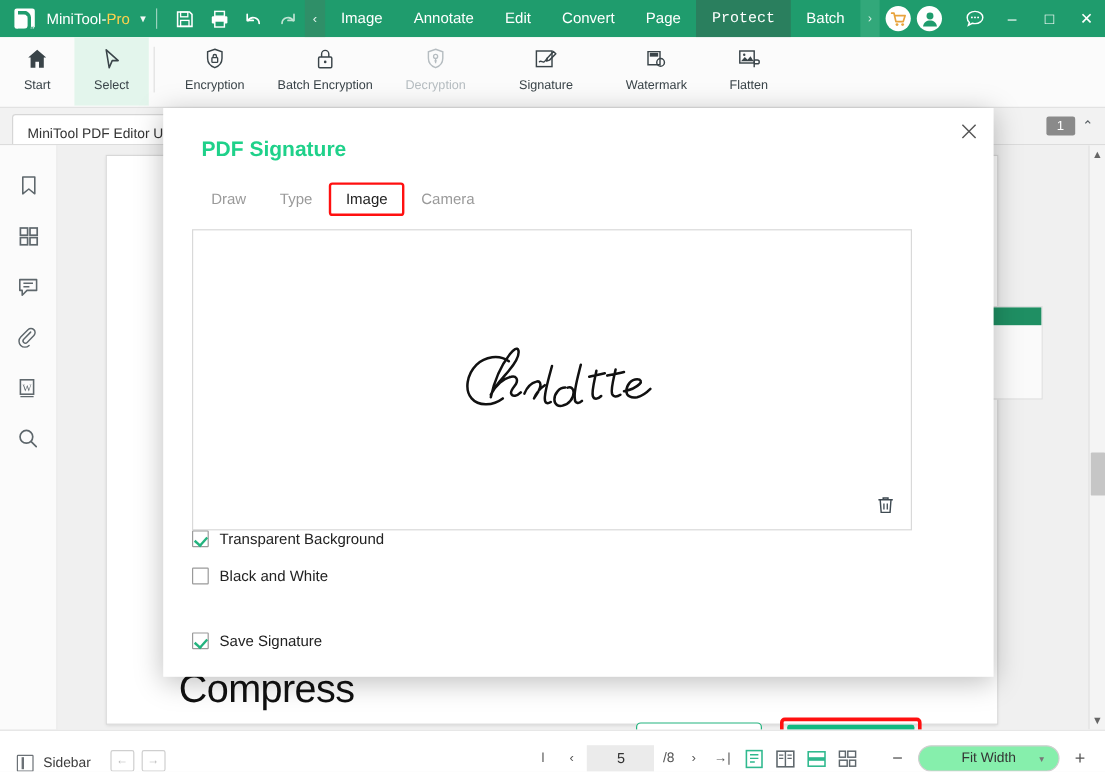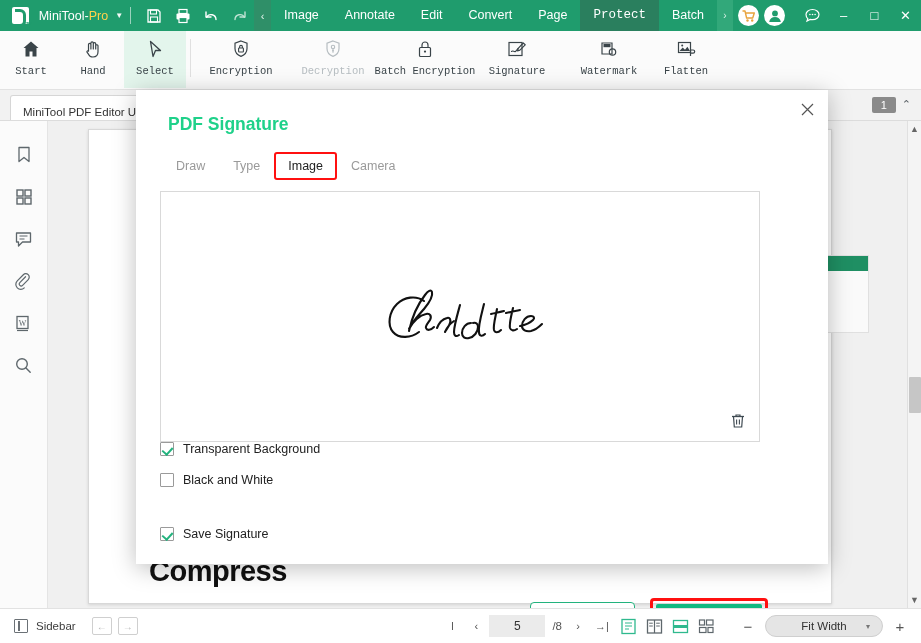--- a/index.html
+++ b/index.html
@@ -95,7 +95,7 @@
   .rb-item.selected { background: #e3f5ec; }
   .rb-item.disabled { color: #b6bdc1; }
   .rb-ico { height: 26px; display: flex; align-items: center; justify-content: center; }
-  .rb-lab { white-space: nowrap; font-family: Liberation Mono, monospace; }
+  .rb-lab { white-space: nowrap; }
   .rb-div { width: 1px; height: 38px; background: #e0e0e0; margin: 8px 4px 0 4px; }
 
   

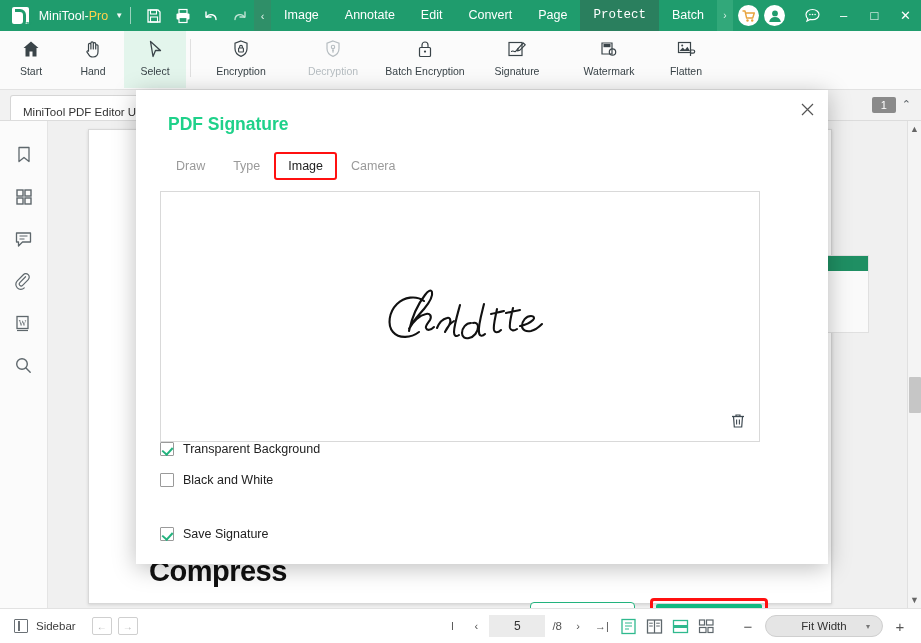--- a/index.html
+++ b/index.html
@@ -372,14 +372,6 @@
           </svg>
       </div>
       <div class="rb-lab">Start</div>
-    </div>
-    <div class="rb-item">
-      <div class="rb-ico">
-        <svg width="22" height="22" viewBox="0 0 22 22">
-            <path d="M6.5 12V6.5a1.2 1.2 0 0 1 2.4 0V11V5a1.2 1.2 0 0 1 2.4 0v6V5.8a1.2 1.2 0 0 1 2.4 0V11V7.6a1.2 1.2 0 0 1 2.3 0v6.2c0 3.2-2 5.2-5 5.2-2.2 0-3.6-1-4.4-2.6L5 14.2c-.5-1 .9-2 1.5-1z" fill="none" stroke="#3a4449" stroke-width="1.2" stroke-linejoin="round"></path>
-          </svg>
-      </div>
-      <div class="rb-lab">Hand</div>
     </div>
     <div class="rb-item selected">
       <div class="rb-ico">

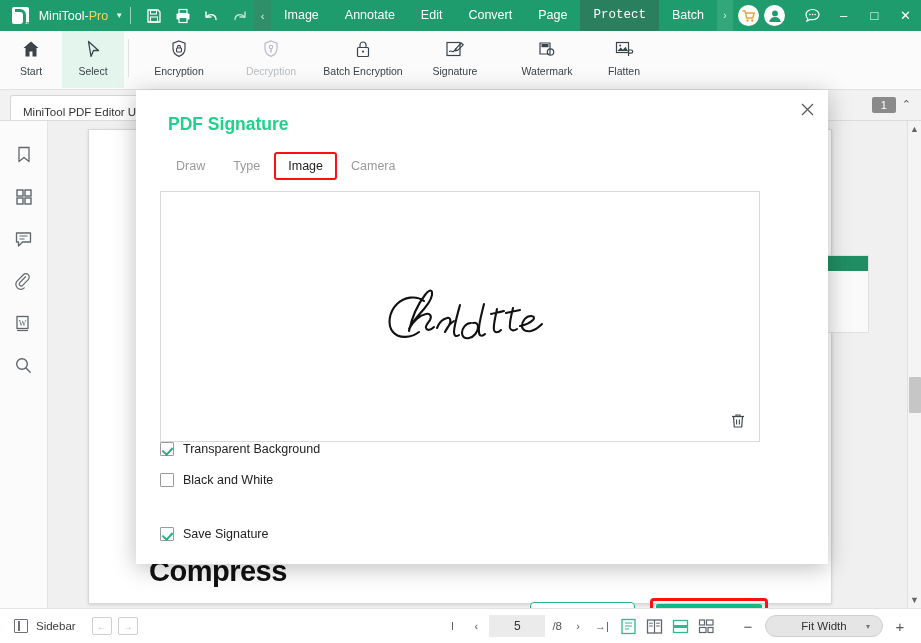--- a/index.html
+++ b/index.html
@@ -392,6 +392,16 @@
       </div>
       <div class="rb-lab">Encryption</div>
     </div>
+    <div class="rb-item wide">
+      <div class="rb-ico">
+        <svg width="22" height="22" viewBox="0 0 22 22">
+            <rect x="5.5" y="9.5" width="11" height="9" rx="1" fill="none" stroke="#3a4449" stroke-width="1.2"></rect>
+            <path d="M8 9.5V7a3 3 0 0 1 6 0v2.5" fill="none" stroke="#3a4449" stroke-width="1.2"></path>
+            <circle cx="11" cy="13.6" r="1.1" fill="#3a4449"></circle>
+          </svg>
+      </div>
+      <div class="rb-lab">Batch Encryption</div>
+    </div>
     <div class="rb-item wide disabled">
       <div class="rb-ico">
         <svg width="22" height="22" viewBox="0 0 22 22">
@@ -401,16 +411,6 @@
           </svg>
       </div>
       <div class="rb-lab">Decryption</div>
-    </div>
-    <div class="rb-item wide">
-      <div class="rb-ico">
-        <svg width="22" height="22" viewBox="0 0 22 22">
-            <rect x="5.5" y="9.5" width="11" height="9" rx="1" fill="none" stroke="#3a4449" stroke-width="1.2"></rect>
-            <path d="M8 9.5V7a3 3 0 0 1 6 0v2.5" fill="none" stroke="#3a4449" stroke-width="1.2"></path>
-            <circle cx="11" cy="13.6" r="1.1" fill="#3a4449"></circle>
-          </svg>
-      </div>
-      <div class="rb-lab">Batch Encryption</div>
     </div>
     <div class="rb-item wide">
       <div class="rb-ico">

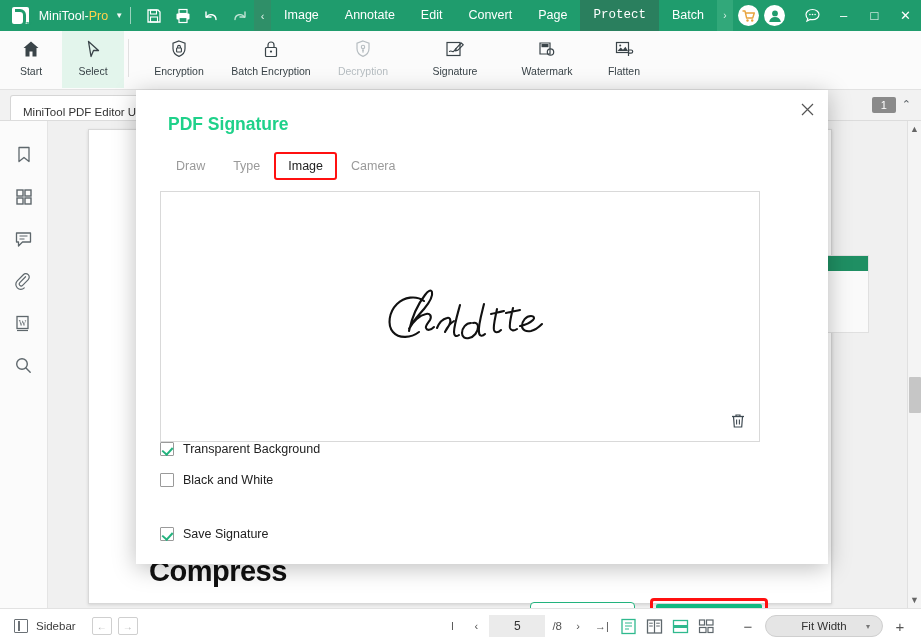--- a/index.html
+++ b/index.html
@@ -145,7 +145,7 @@
   }
   .doc-h2 {
     position: absolute; left: 60px; top: 425px;
-    font-size: 29px; font-weight: bold; color: #111; letter-spacing: -0.5px;
+    font-size: 33px; font-weight: normal; color: #111; letter-spacing: -0.5px;
   }
   .doc-shot {
     position: absolute; left: 660px; top: 125px; width: 120px; height: 78px;

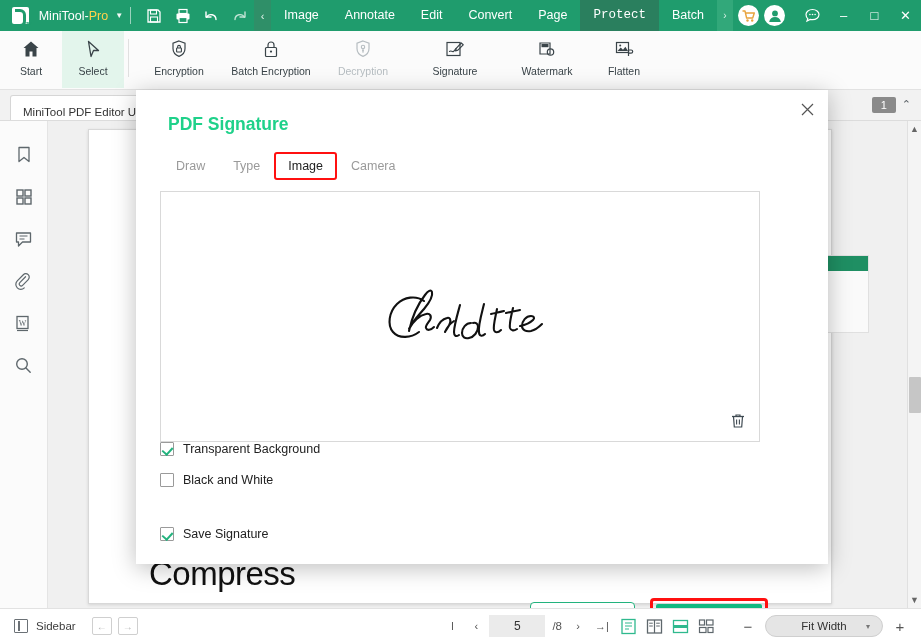--- a/index.html
+++ b/index.html
@@ -244,7 +244,7 @@
   .statusbar {
     position: absolute; left: 0; bottom: 0; width: 921px; height: 35px;
     background: #ffffff; border-top: 1px solid #e2e2e2;
-    display: flex; align-items: center; font-size: 11.5px; color: #3c3c3c;
+    display: flex; align-items: flex-end; font-size: 11.5px; color: #3c3c3c;
   }
   .sb-sidebar { display: flex; align-items: center; gap: 8px; margin-left: 14px; }
   .sb-sq {

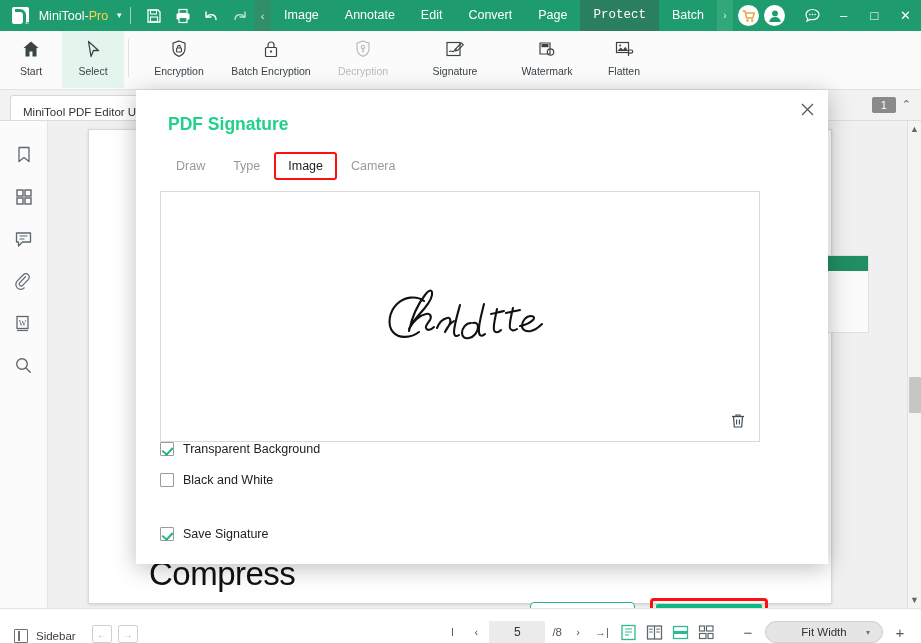--- a/index.html
+++ b/index.html
@@ -278,7 +278,7 @@
   .zselect {
     width: 118px; height: 22px; border: 1px solid #cfcfcf; border-radius: 11px;
     display: flex; align-items: center; justify-content: center; position: relative;
-    font-size: 11.5px; color: #333; background: #e5e5e5;
+    font-size: 11.5px; color: #333; background: #86efac;
   }
   .zselect .cd { position: absolute; right: 12px; font-size: 8px; color: #777; }
 </style>

